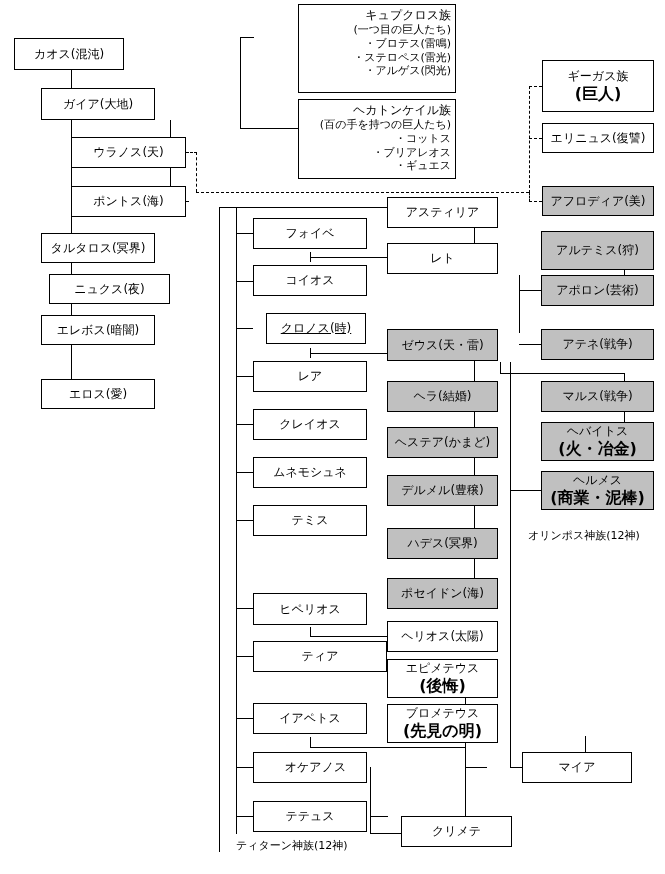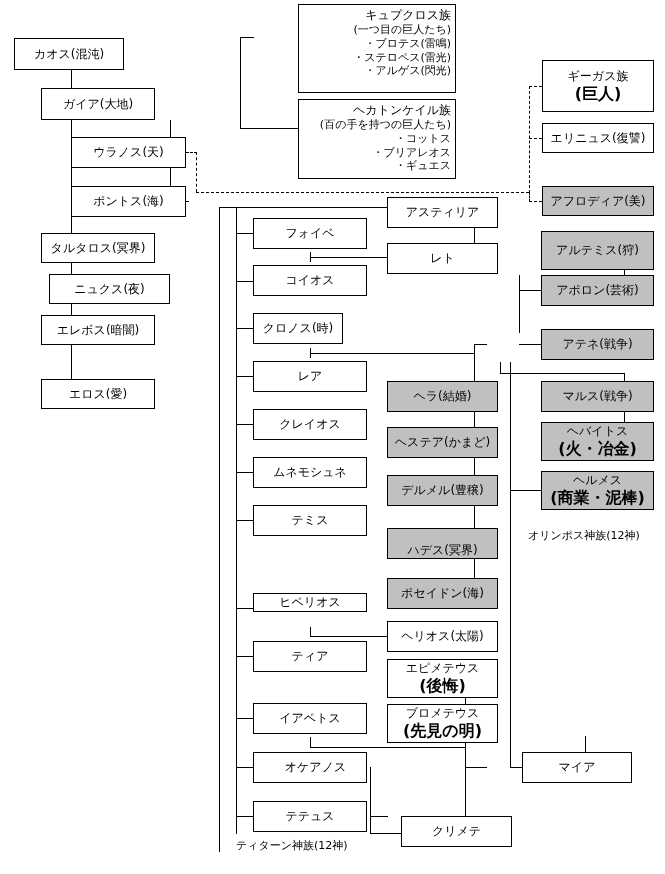--- a/index.html
+++ b/index.html
@@ -212,7 +212,7 @@
   <div class="box" style="left:253px;top:265px;width:114px;height:31px;">
     <span>コイオス</span>
   </div>
-  <div class="box" style="left:253px;top:313px;width:90px;height:31px;">
+  <div class="box" style="left:266px;top:313px;width:100px;height:31px;text-decoration:underline;">
     <span>クロノス(時)</span>
   </div>
   <div class="box" style="left:253px;top:361px;width:114px;height:31px;">

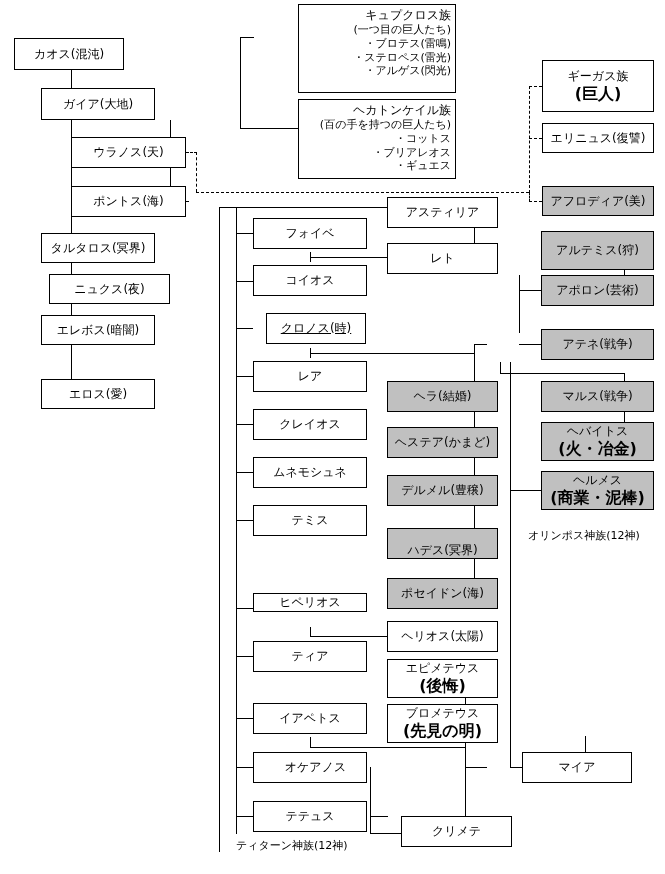--- a/index.html
+++ b/index.html
@@ -249,6 +249,9 @@
   <div class="box" style="left:387px;top:243px;width:111px;height:31px;">
     <span>レト</span>
   </div>
+  <div class="box gray" style="left:387px;top:329px;width:111px;height:32px;">
+    <span>ゼウス(天・雷)</span>
+  </div>
   <div class="box gray" style="left:387px;top:427px;width:111px;height:31px;">
     <span>ヘステア(かまど)</span>
   </div>

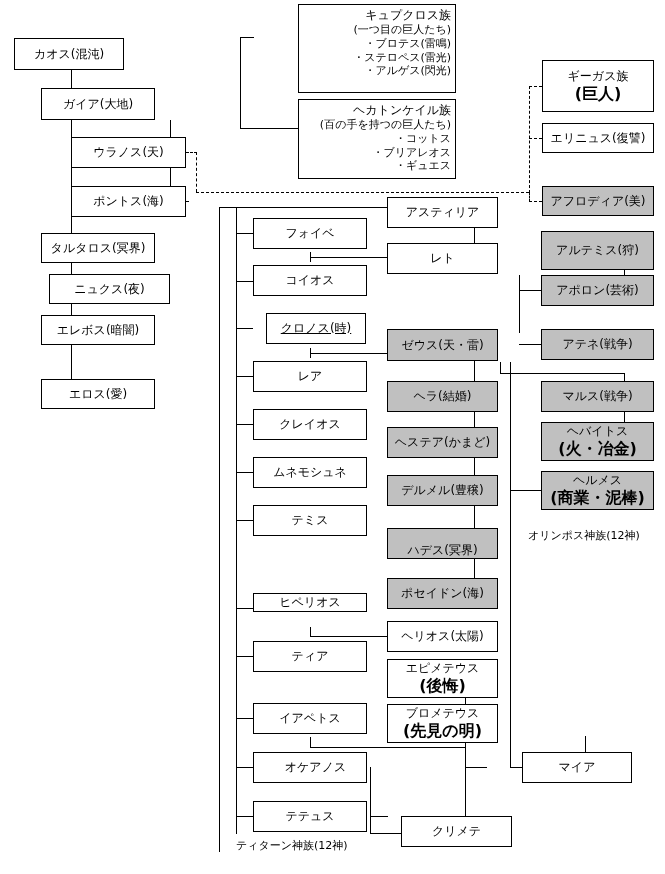--- a/index.html
+++ b/index.html
@@ -261,7 +261,7 @@
   <div class="box gray" style="left:387px;top:475px;width:111px;height:31px;">
     <span>デルメル(豊穣)</span>
   </div>
-  <div class="box gray" style="left:387px;top:528px;width:111px;height:31px;justify-content:flex-end;">
+  <div class="box gray" style="left:387px;top:528px;width:111px;height:31px;">
     <span>ハデス(冥界)</span>
   </div>
   <div class="box gray" style="left:387px;top:578px;width:111px;height:31px;">

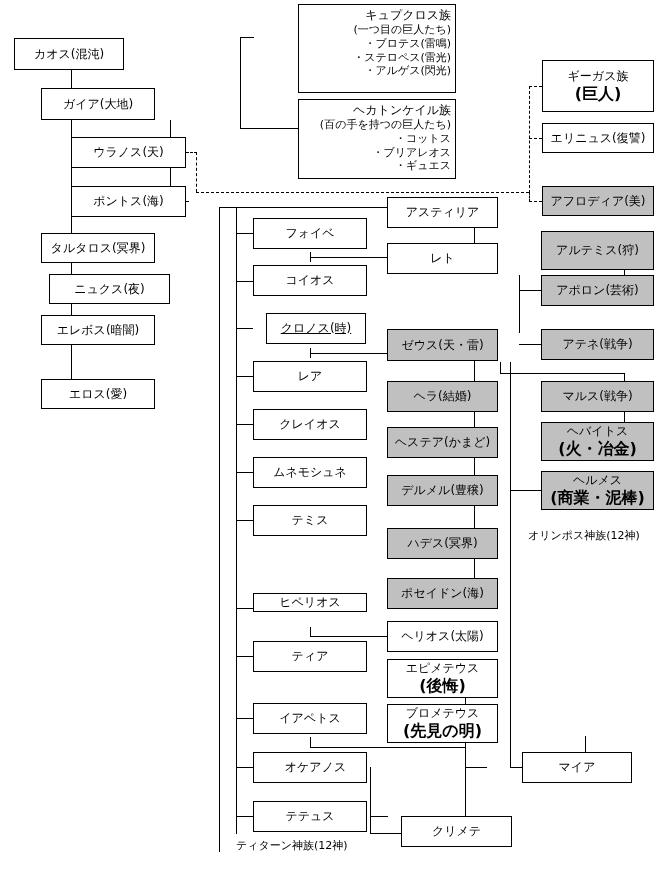--- a/index.html
+++ b/index.html
@@ -227,7 +227,7 @@
   <div class="box" style="left:253px;top:505px;width:114px;height:31px;">
     <span>テミス</span>
   </div>
-  <div class="box" style="left:253px;top:593px;width:114px;height:19px;">
+  <div class="box" style="left:253px;top:593px;width:114px;height:32px;">
     <span>ヒペリオス</span>
   </div>
   <div class="box" style="left:253px;top:641px;width:114px;height:31px;">

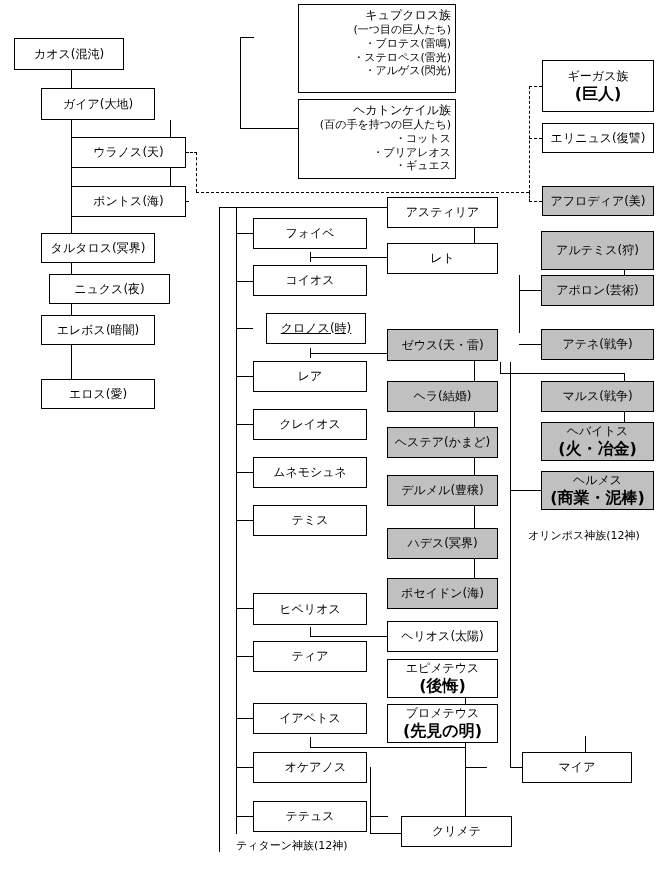--- a/index.html
+++ b/index.html
@@ -230,7 +230,7 @@
   <div class="box" style="left:253px;top:593px;width:114px;height:32px;">
     <span>ヒペリオス</span>
   </div>
-  <div class="box" style="left:253px;top:641px;width:114px;height:31px;">
+  <div class="box" style="left:253px;top:641px;width:134px;height:31px;">
     <span>ティア</span>
   </div>
   <div class="box" style="left:253px;top:703px;width:114px;height:31px;">

